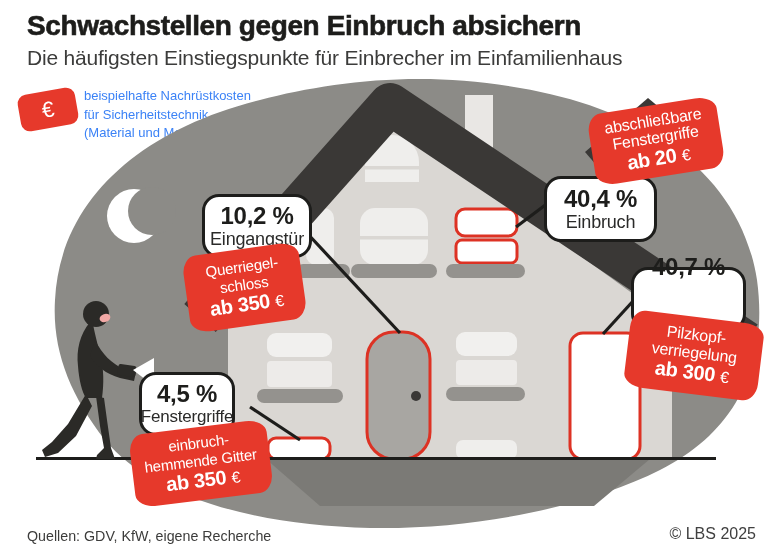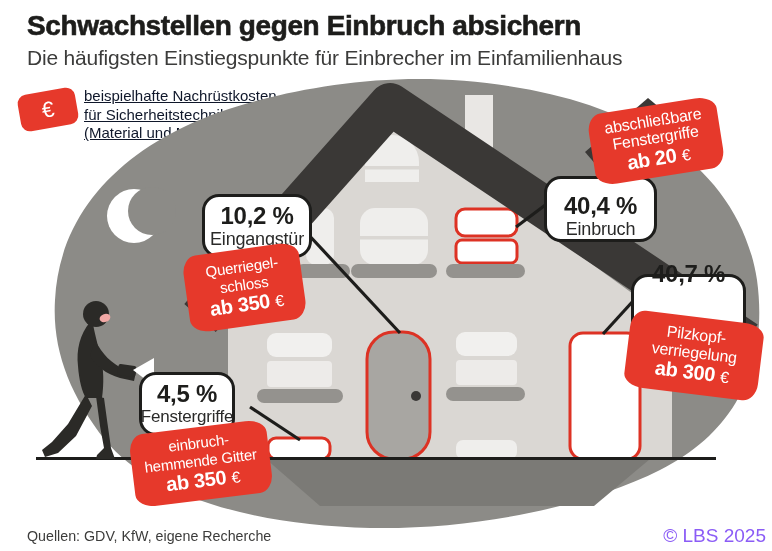--- a/index.html
+++ b/index.html
@@ -14,7 +14,7 @@
   .euro-badge{left:19px;top:91px;width:58px;height:37px;background:#e6392b;border-radius:9px;
               transform:rotate(-10deg);display:flex;align-items:center;justify-content:center;
               color:#fff;font-size:22px;}
-  .legend-text{left:84px;top:87px;font-size:15px;line-height:18.5px;color:#0f172a;text-decoration:underline;}
+  .legend-text{left:84px;top:87px;font-size:13px;line-height:18.5px;color:#3b82f6;}
   
   .scene{left:0;top:0;width:772px;height:551px;}
   

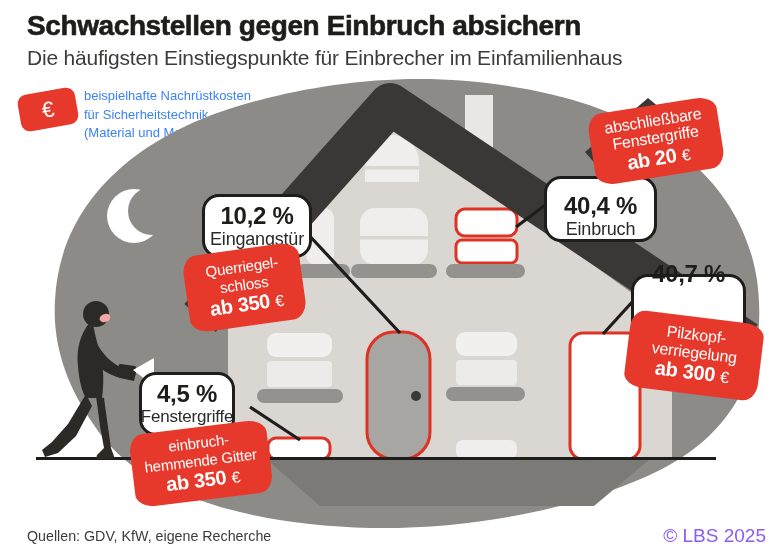--- a/index.html
+++ b/index.html
@@ -23,7 +23,7 @@
   .box .pct{font-size:24px;font-weight:bold;letter-spacing:-0.3px;line-height:26px;}
   .box .lbl{font-size:18px;color:#2a2a29;line-height:20px;letter-spacing:-0.2px;}
   .box-1{left:202px;top:194px;width:110px;height:64px;}
-  .box-2{left:544px;top:176px;width:113px;height:66px;justify-content:flex-end;}
+  .box-2{left:544px;top:176px;width:113px;height:66px;}
   .box-3{left:631px;top:274px;width:115px;height:64px;gap:45px;}
   .box-4{left:139px;top:372px;width:96px;height:64px;}
   .box-4 .lbl{font-size:17px;}

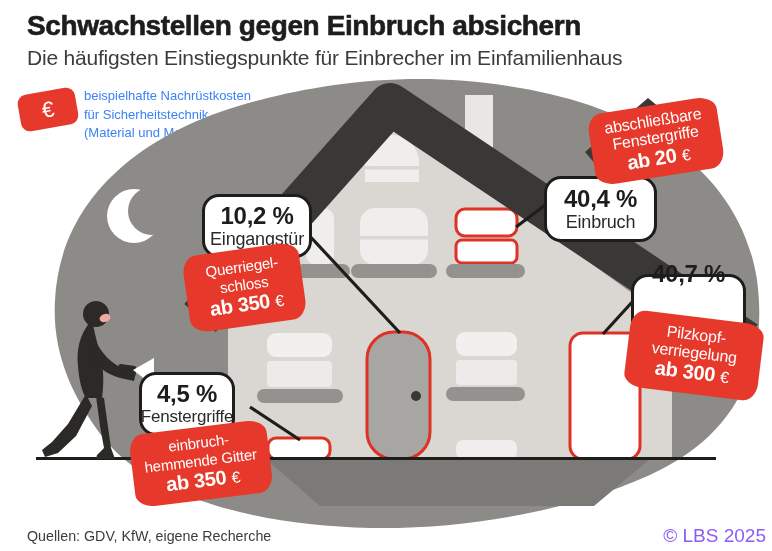--- a/index.html
+++ b/index.html
@@ -24,7 +24,7 @@
   .box .lbl{font-size:18px;color:#2a2a29;line-height:20px;letter-spacing:-0.2px;}
   .box-1{left:202px;top:194px;width:110px;height:64px;}
   .box-2{left:544px;top:176px;width:113px;height:66px;}
-  .box-3{left:631px;top:274px;width:115px;height:64px;gap:45px;}
+  .box-3{left:631px;top:267px;width:115px;height:64px;gap:45px;}
   .box-4{left:139px;top:372px;width:96px;height:64px;}
   .box-4 .lbl{font-size:17px;}
   

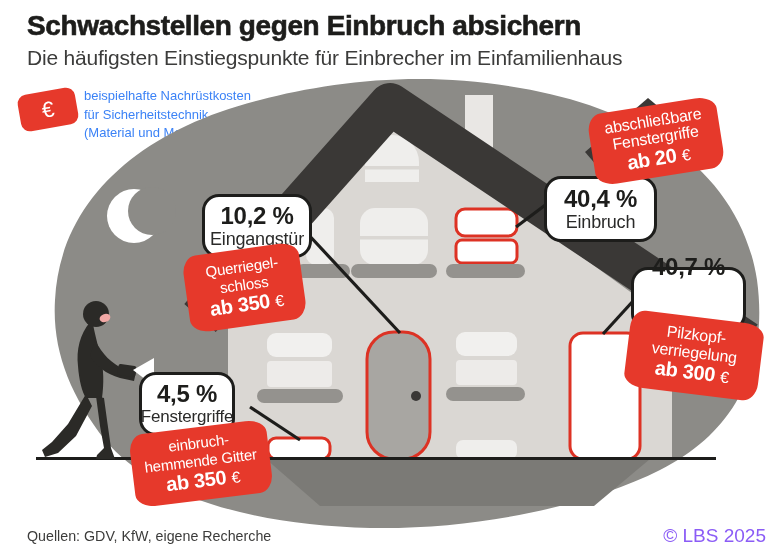--- a/index.html
+++ b/index.html
@@ -42,7 +42,7 @@
   .tag-4{left:132px;top:427px;width:138px;height:73px;transform:rotate(-7deg);}
   
   .sources{left:27px;top:527px;font-size:15px;color:#3c3c3b;transform:scaleX(.95);transform-origin:left top;}
-  .copyright{right:6px;top:525px;font-size:19px;color:#8b5cf6;}
+  .copyright{right:16px;top:525px;font-size:16px;color:#404040;}
 </style>
 </head>
 <body>

